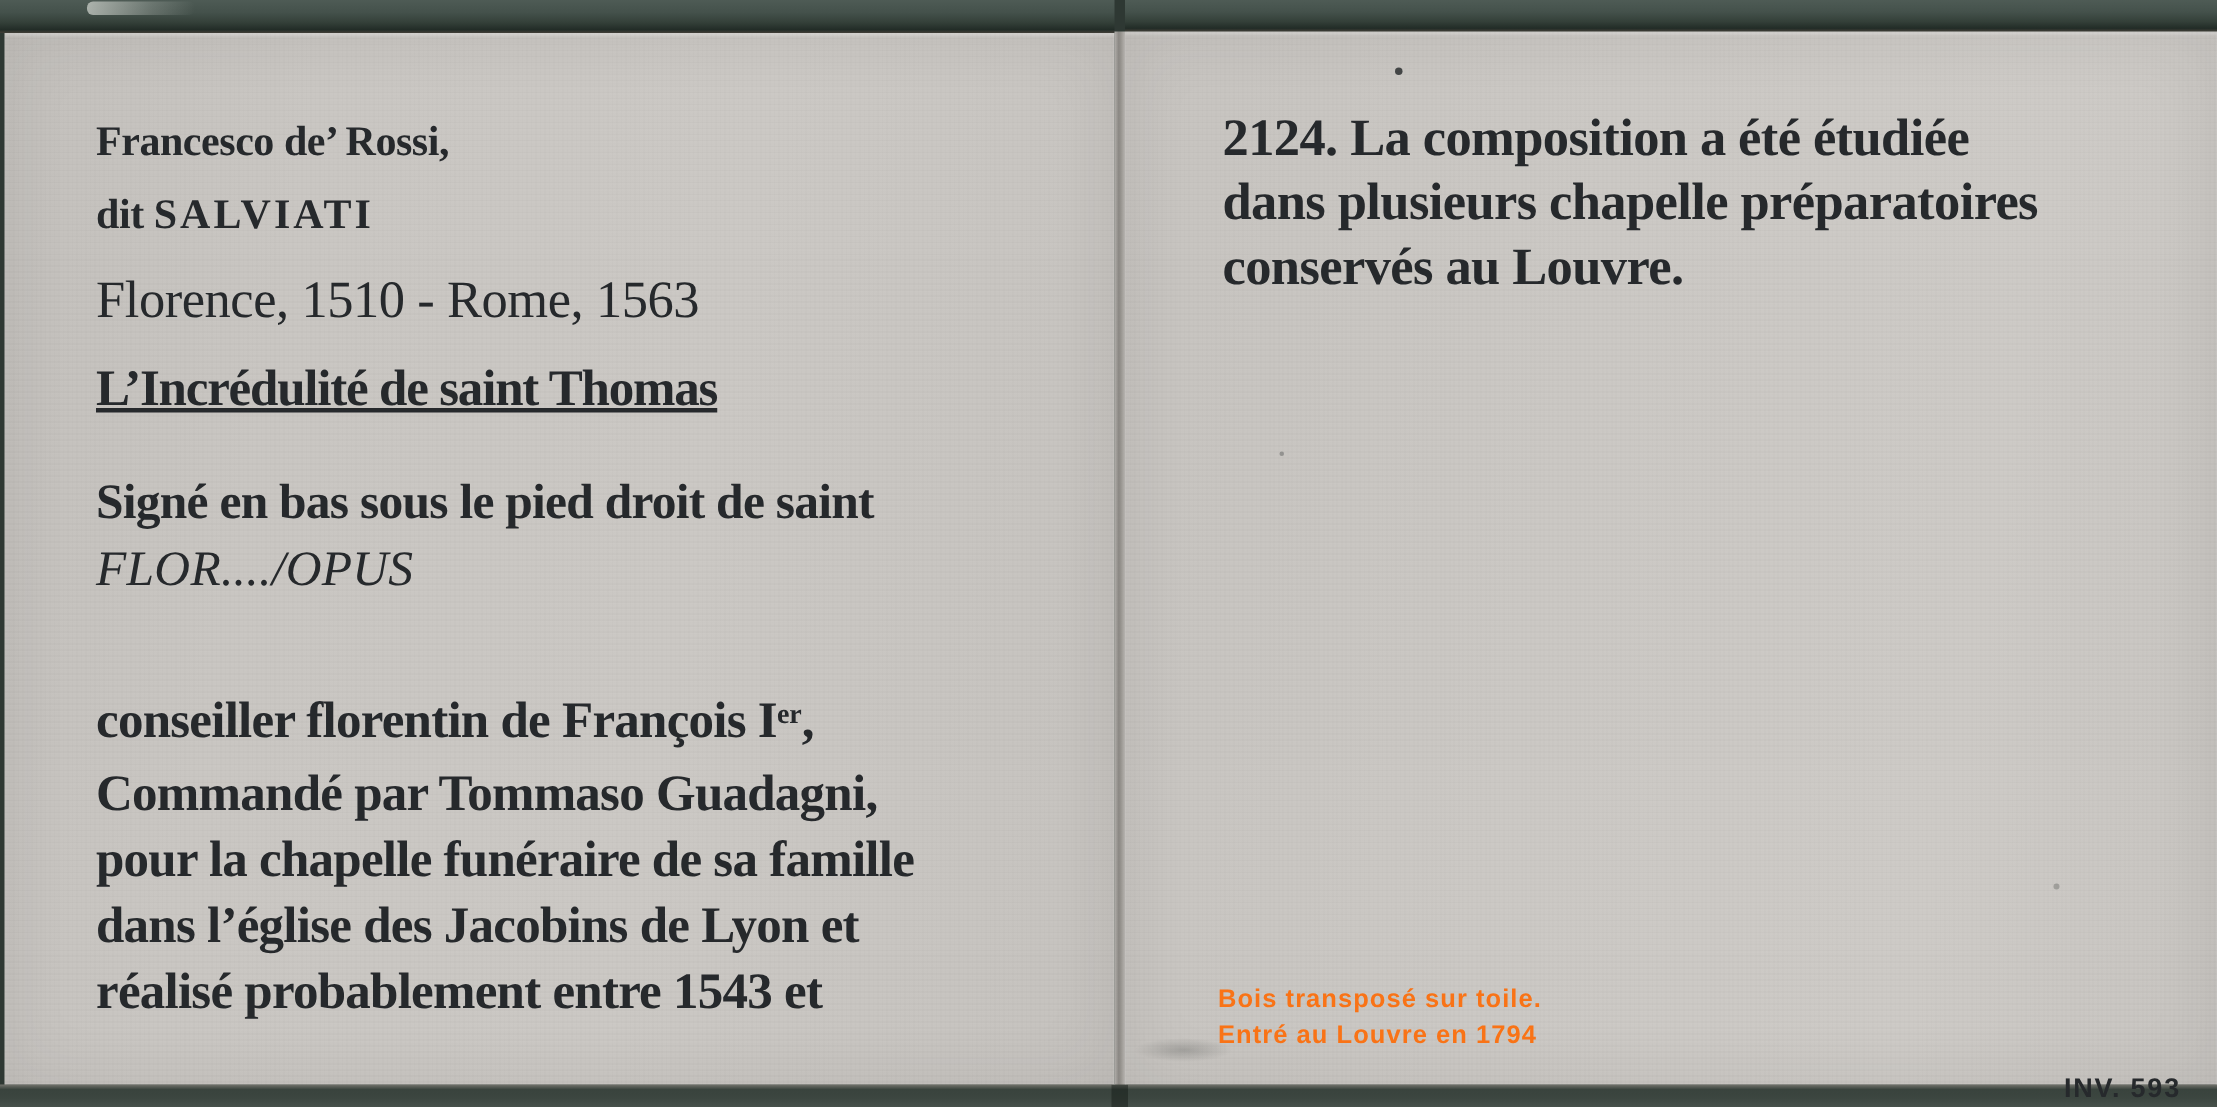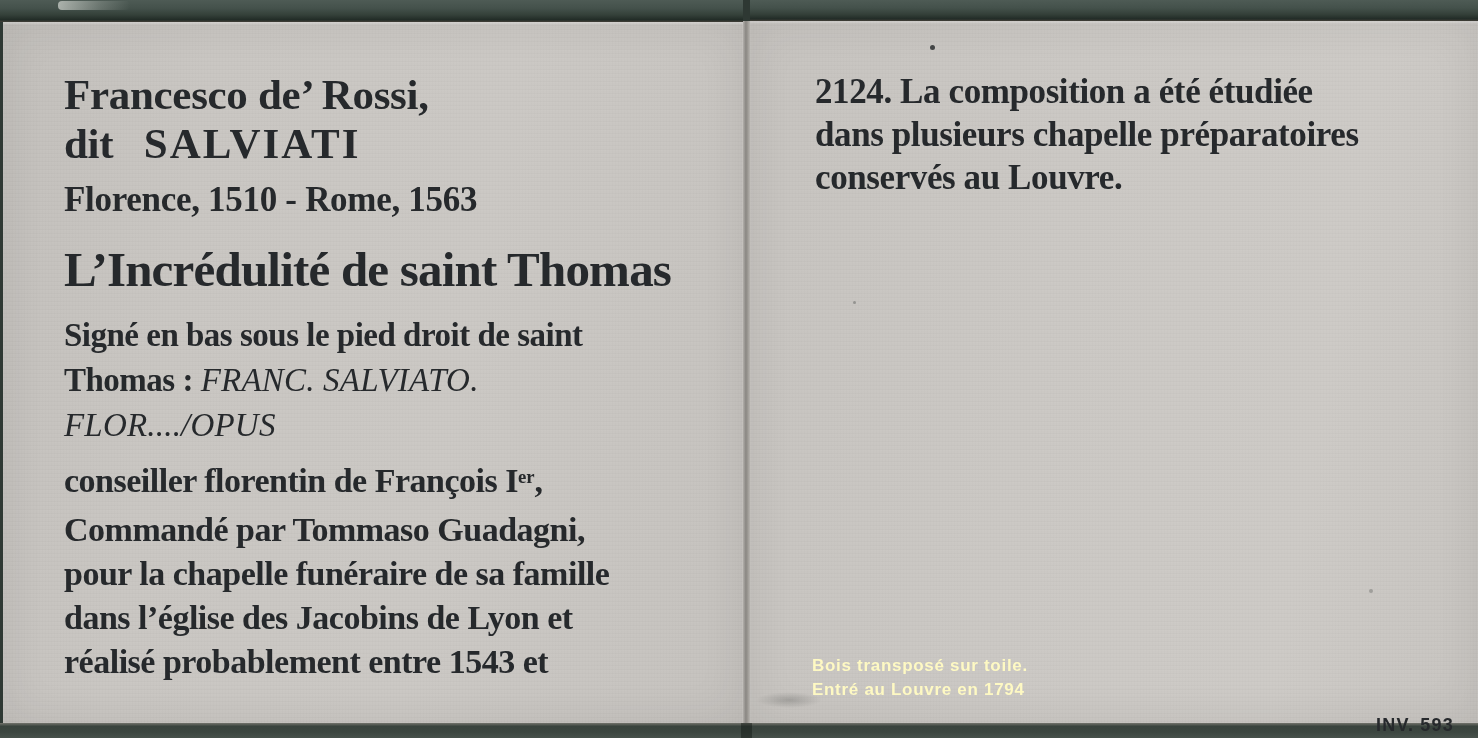--- a/index.html
+++ b/index.html
@@ -36,7 +36,7 @@
   
   .tb{position:absolute;}
   .line{white-space:nowrap;}
-  .artist{left:64px;top:70px;font-size:43px;line-height:49px;font-weight:bold;letter-spacing:-0.3px;}
+  .artist{left:64px;top:70px;font-size:28px;line-height:49px;font-weight:bold;letter-spacing:-0.3px;}
   .caps{letter-spacing:2px;margin-left:20px;}
   .dates{left:64px;top:180px;font-size:35px;font-weight:bold;letter-spacing:-0.3px;}
   .title{left:64px;top:241px;font-size:49px;font-weight:bold;letter-spacing:-0.8px;}

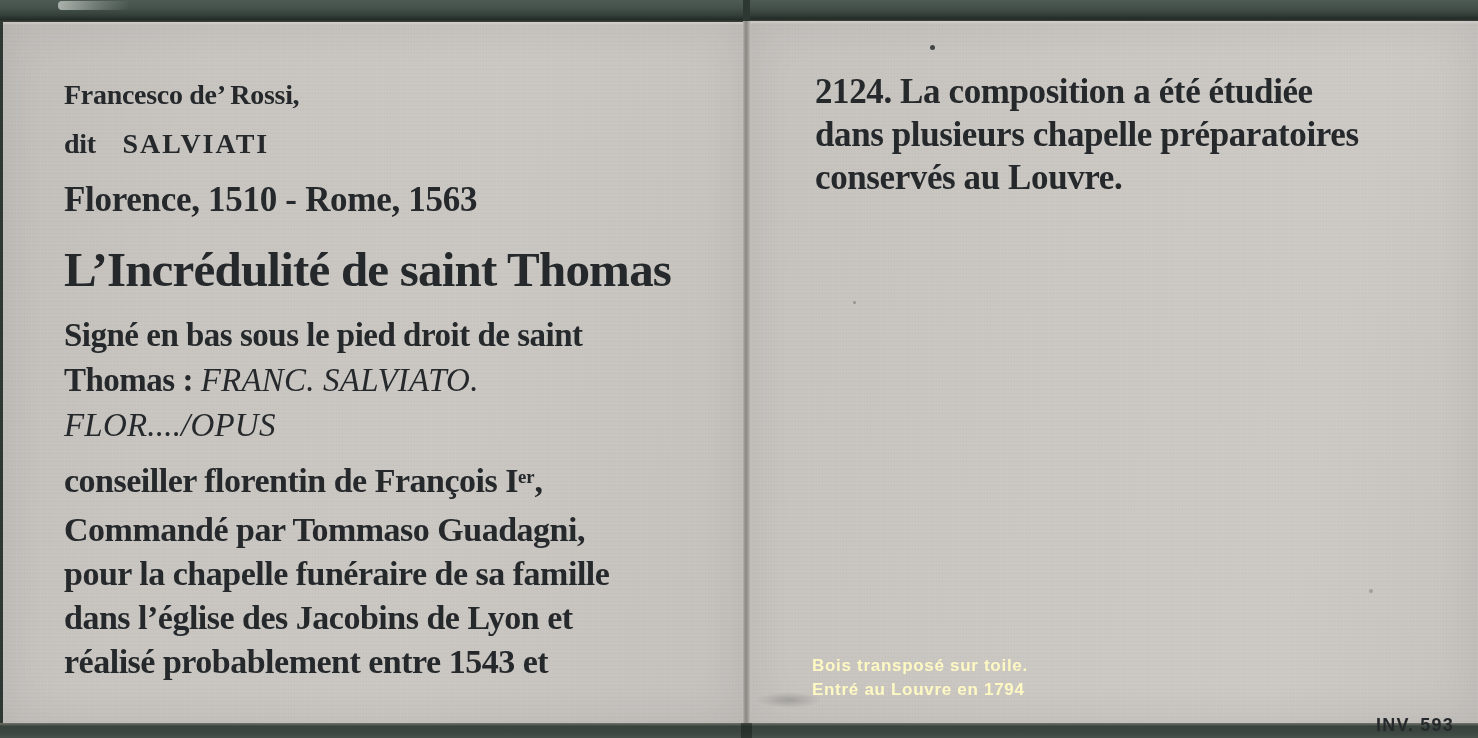--- a/index.html
+++ b/index.html
@@ -37,7 +37,7 @@
   .tb{position:absolute;}
   .line{white-space:nowrap;}
   .artist{left:64px;top:70px;font-size:28px;line-height:49px;font-weight:bold;letter-spacing:-0.3px;}
-  .caps{letter-spacing:2px;margin-left:20px;}
+  .caps{letter-spacing:2px;}
   .dates{left:64px;top:180px;font-size:35px;font-weight:bold;letter-spacing:-0.3px;}
   .title{left:64px;top:241px;font-size:49px;font-weight:bold;letter-spacing:-0.8px;}
   .signature{left:64px;top:313px;font-size:33px;line-height:45px;font-weight:bold;letter-spacing:-0.5px;}

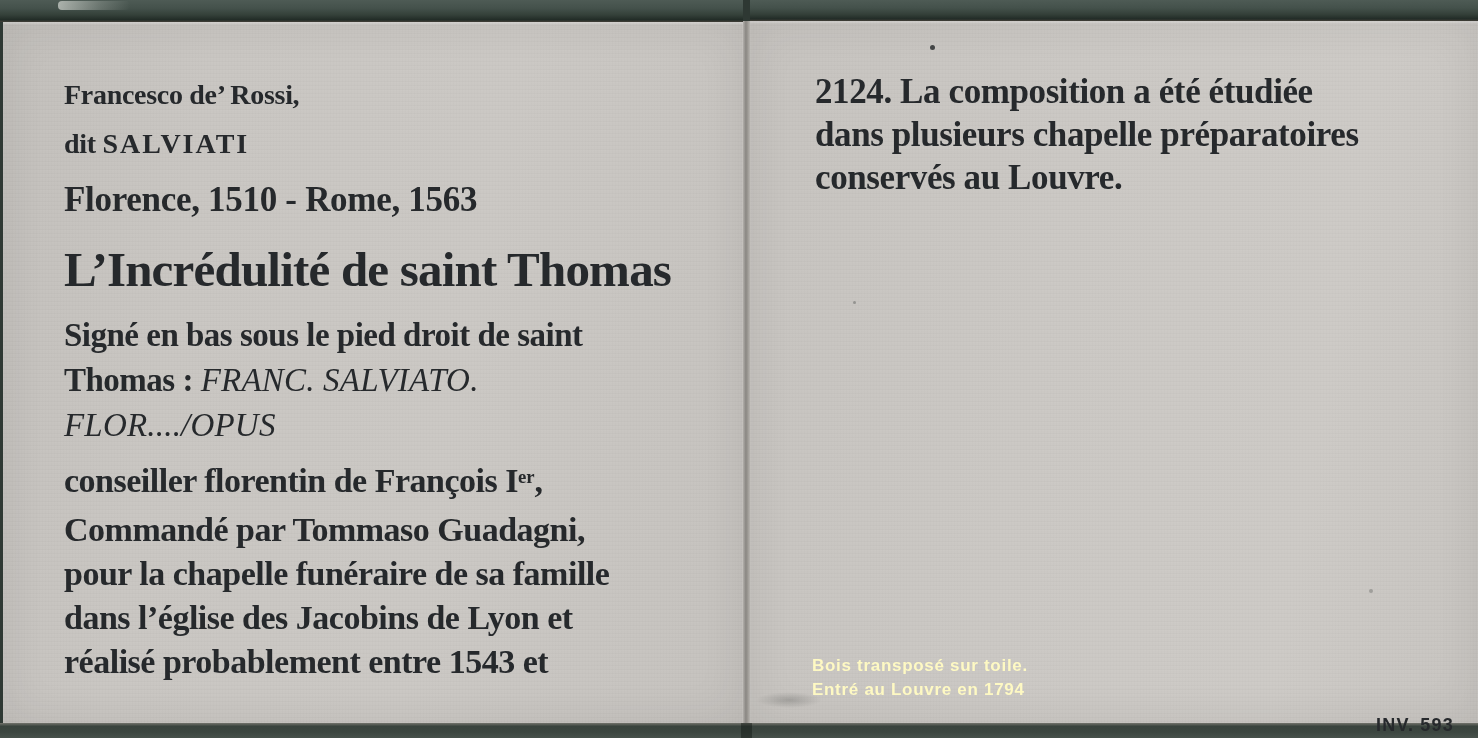--- a/index.html
+++ b/index.html
@@ -38,7 +38,7 @@
   .line{white-space:nowrap;}
   .artist{left:64px;top:70px;font-size:28px;line-height:49px;font-weight:bold;letter-spacing:-0.3px;}
   .caps{letter-spacing:2px;}
-  .dates{left:64px;top:180px;font-size:35px;font-weight:bold;letter-spacing:-0.3px;}
+  .dates{left:64px;top:180px;font-size:35px;font-weight:normal;letter-spacing:-0.3px;}
   .title{left:64px;top:241px;font-size:49px;font-weight:bold;letter-spacing:-0.8px;}
   .signature{left:64px;top:313px;font-size:33px;line-height:45px;font-weight:bold;letter-spacing:-0.5px;}
   .insc{font-style:italic;font-weight:normal;letter-spacing:0.2px;}

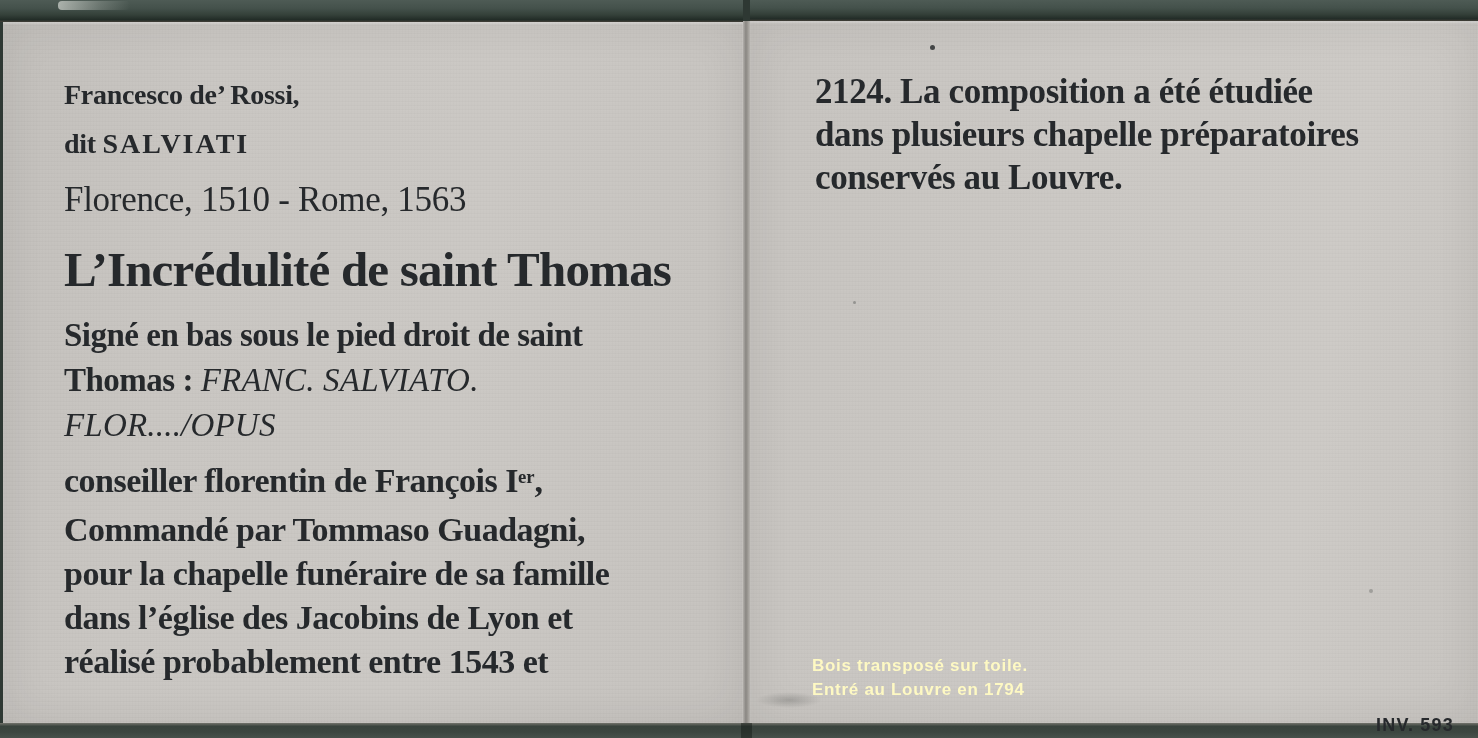--- a/index.html
+++ b/index.html
@@ -39,7 +39,7 @@
   .artist{left:64px;top:70px;font-size:28px;line-height:49px;font-weight:bold;letter-spacing:-0.3px;}
   .caps{letter-spacing:2px;}
   .dates{left:64px;top:180px;font-size:35px;font-weight:normal;letter-spacing:-0.3px;}
-  .title{left:64px;top:241px;font-size:49px;font-weight:bold;letter-spacing:-0.8px;}
+  .title{left:64px;top:241px;font-size:34px;font-weight:bold;letter-spacing:-0.8px;text-decoration:underline;}
   .signature{left:64px;top:313px;font-size:33px;line-height:45px;font-weight:bold;letter-spacing:-0.5px;}
   .insc{font-style:italic;font-weight:normal;letter-spacing:0.2px;}
   .provenance{left:64px;top:459px;font-size:34px;line-height:44px;font-weight:bold;letter-spacing:-0.5px;}

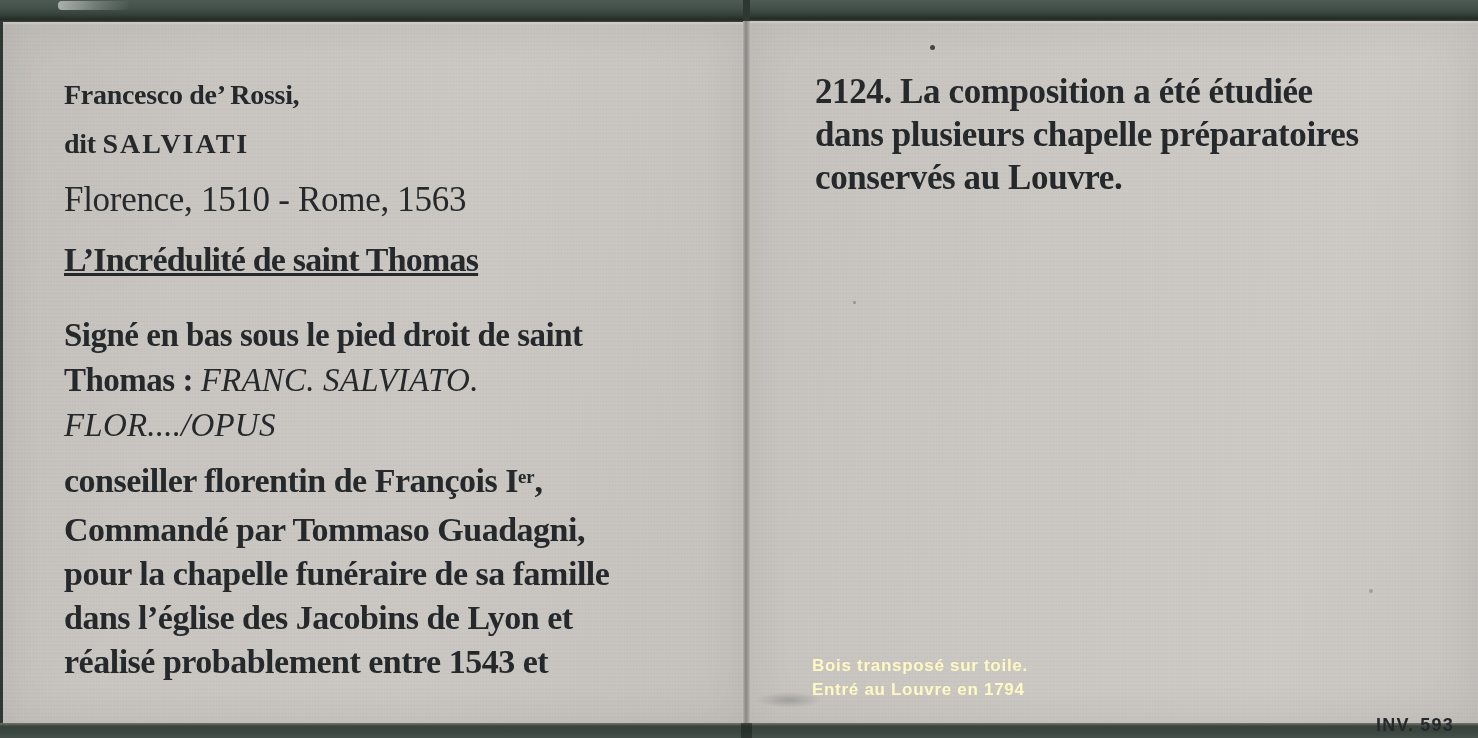--- a/index.html
+++ b/index.html
@@ -88,7 +88,6 @@
 
   <div class="tb signature">
     <div class="line">Signé en bas sous le pied droit de saint</div>
-    <div class="line"><span>Thomas : </span><span class="insc">FRANC. SALVIATO.</span></div>
     <div class="line insc">FLOR..../OPUS</div>
   </div>
 

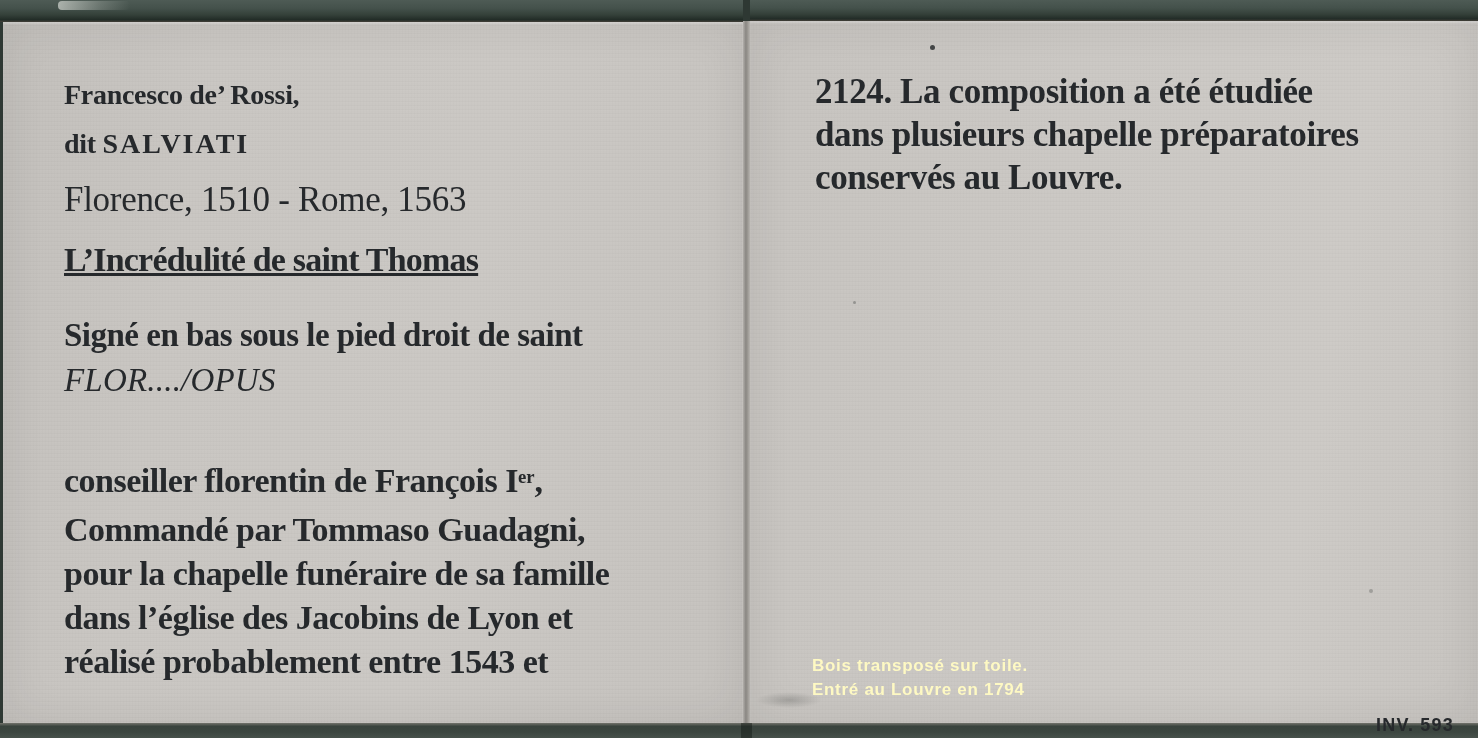--- a/index.html
+++ b/index.html
@@ -46,7 +46,7 @@
   .provenance sup{font-size:0.55em;vertical-align:baseline;position:relative;top:-0.5em;letter-spacing:0;}
   .description{left:815px;top:70px;font-size:35px;line-height:43px;font-weight:bold;letter-spacing:-0.4px;}
   .technique{left:812px;top:654px;font-family:"Liberation Sans","DejaVu Sans",sans-serif;
-    font-size:17px;line-height:24px;font-weight:bold;letter-spacing:0.7px;color:#fef9c3;}
+    font-size:17px;line-height:24px;font-weight:bold;letter-spacing:0.7px;color:#f97316;}
   .inv{right:24px;top:715px;font-family:"Liberation Sans","DejaVu Sans",sans-serif;
     font-size:18px;font-weight:bold;letter-spacing:1.2px;color:#26292c;}
   

